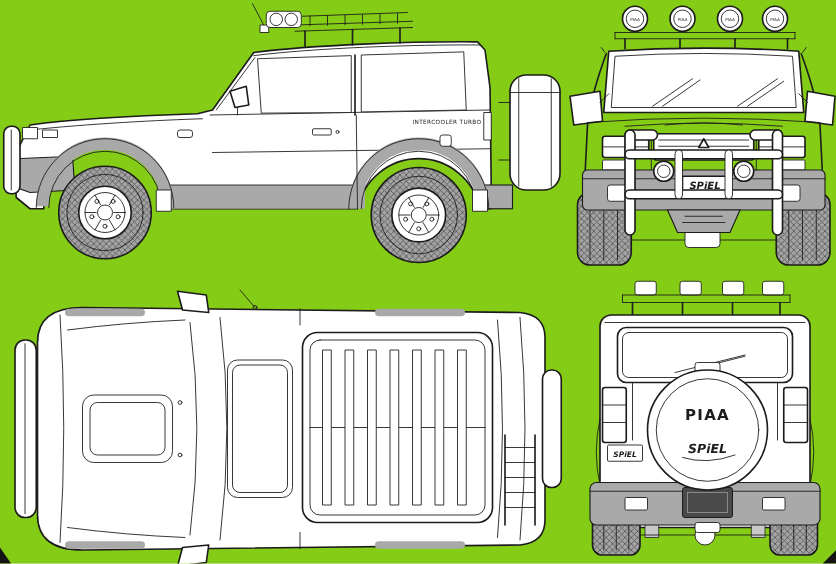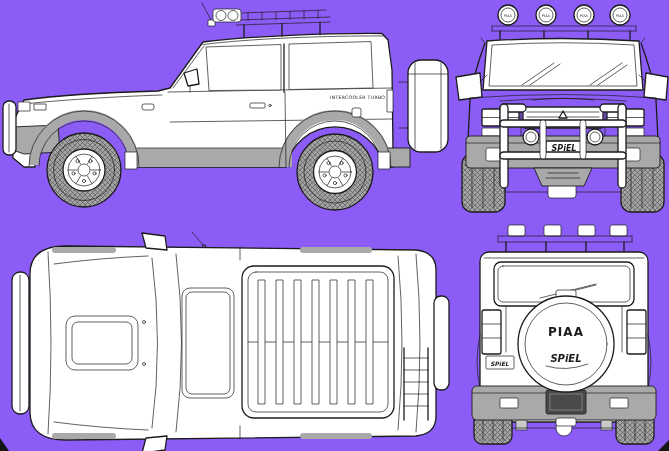--- a/index.html
+++ b/index.html
@@ -8,7 +8,7 @@
     --shade-light:#c9c9c9;
   }
   html,body{margin:0;padding:0;background:#fff;}
-  .page{width:669px;height:451px;position:relative;overflow:hidden;background:#8b5cf6;
+  .page{width:669px;height:451px;position:relative;overflow:hidden;background:#84cc16;
         font-family:"DejaVu Sans", sans-serif;}
   svg{display:block;}
   .s  {stroke:var(--line);stroke-width:1.3;fill:none;stroke-linejoin:round;stroke-linecap:round;}

